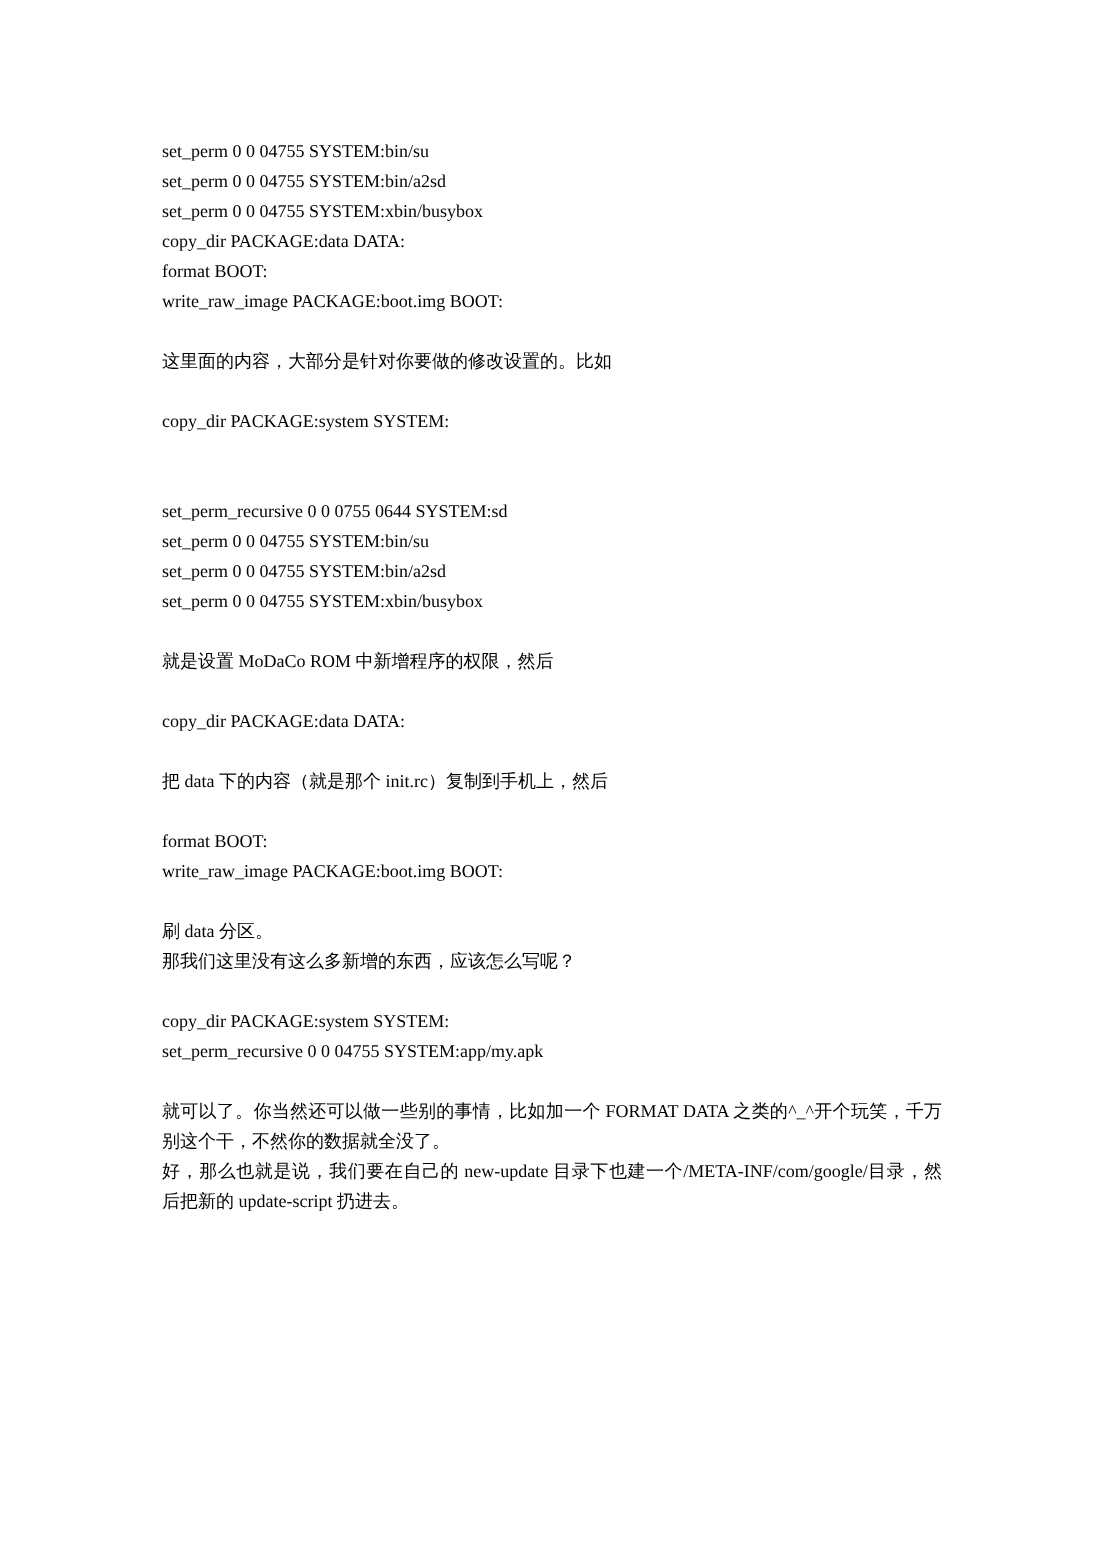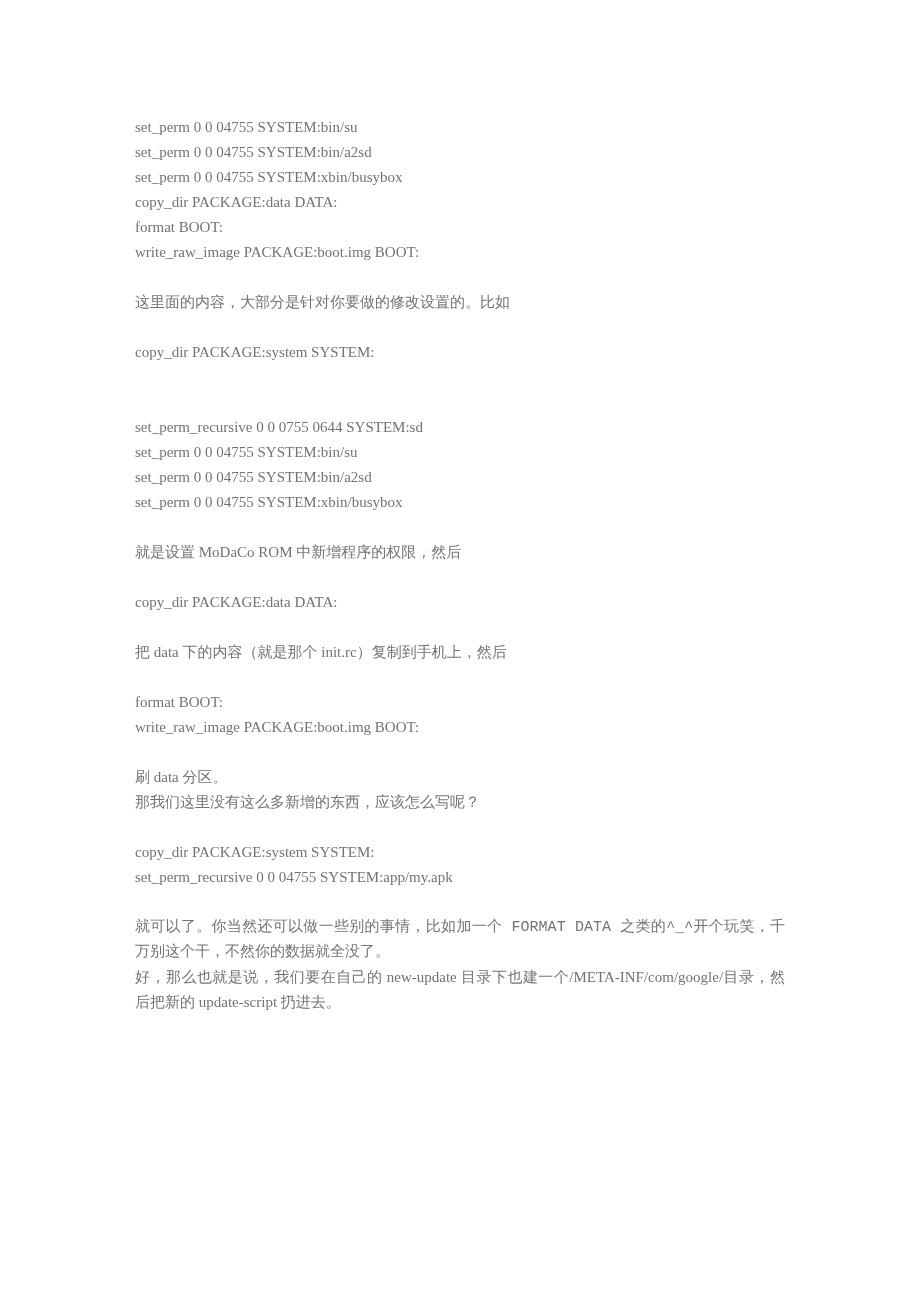--- a/index.html
+++ b/index.html
@@ -11,7 +11,7 @@
   }
   .page {
     padding: 115px 135px 60px 135px;
-    color: #737373;
+    color: #000000;
     font-size: 15px;
     line-height: 25px;
   }

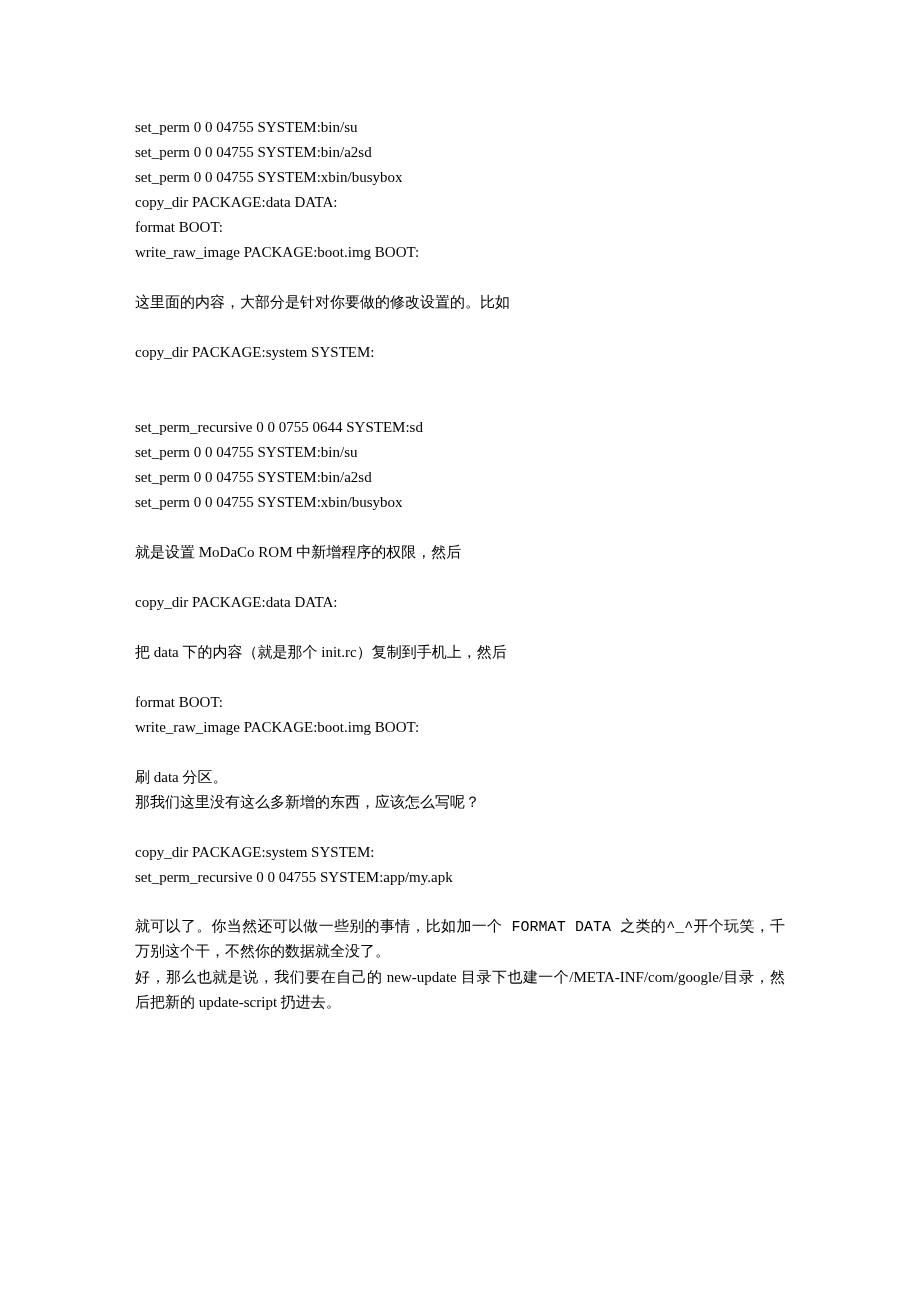--- a/index.html
+++ b/index.html
@@ -59,7 +59,7 @@
   <p class="para">copy_dir PACKAGE:system SYSTEM:</p>
   <p class="para">set_perm_recursive 0 0 04755 SYSTEM:app/my.apk</p>
   <div class="blank"></div>
-  <p class="para" style="text-align:justify;font-family:Liberation Mono, monospace;">就可以了。你当然还可以做一些别的事情，比如加一个 FORMAT DATA 之类的^_^开个玩笑，千万别这个干，不然你的数据就全没了。</p>
+  <p class="para" style="text-align:justify;">就可以了。你当然还可以做一些别的事情，比如加一个 FORMAT DATA 之类的^_^开个玩笑，千万别这个干，不然你的数据就全没了。</p>
   <p class="para" style="text-align:justify;">好，那么也就是说，我们要在自己的 new-update 目录下也建一个/META-INF/com/google/目录，然后把新的 update-script 扔进去。</p>
 </div>
 

